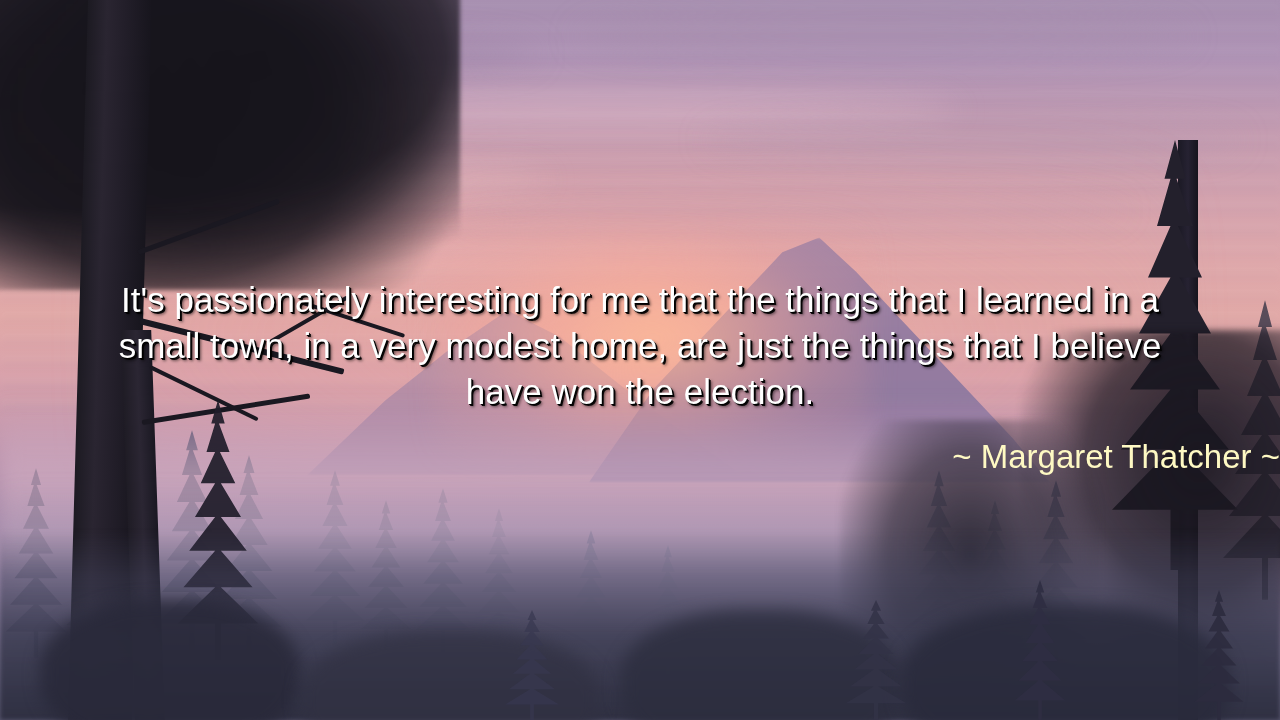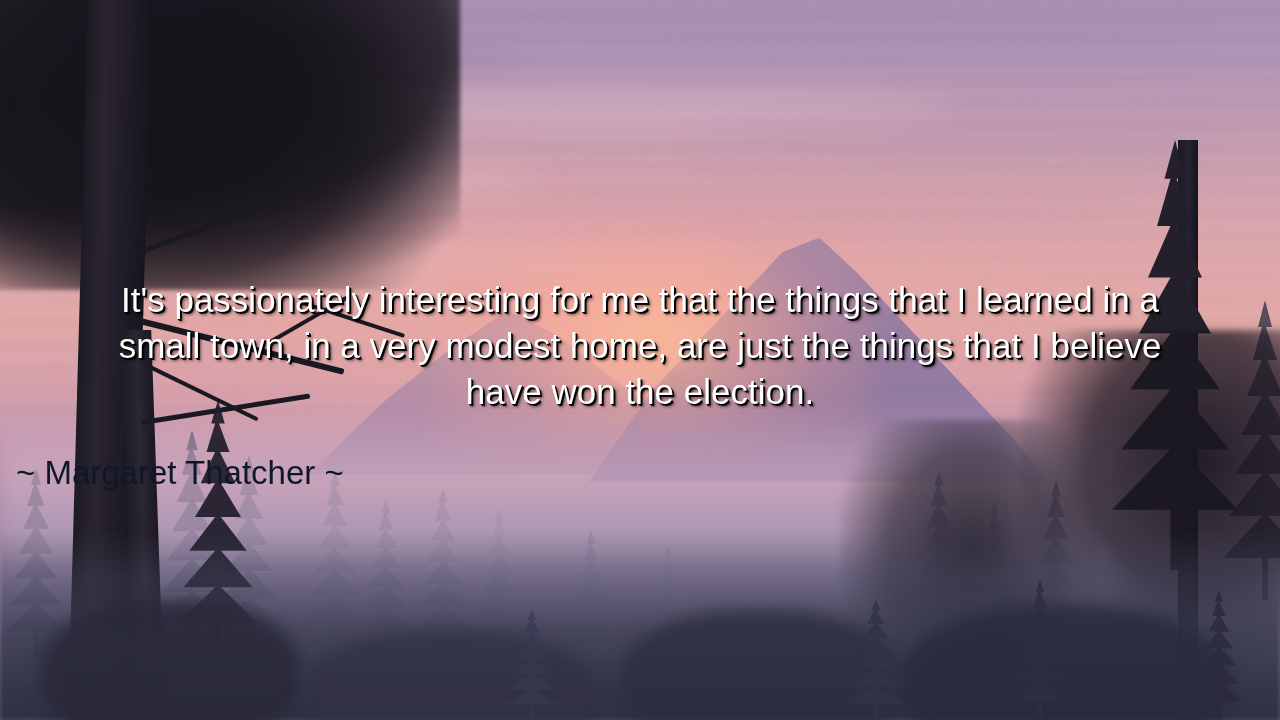--- a/index.html
+++ b/index.html
@@ -293,12 +293,12 @@
     left: 0;
     right: 0;
     top: 437px;
-    text-align: left;
+    text-align: right;
     font-family: "Liberation Sans", sans-serif;
     font-size: 33px;
     line-height: 40px;
-    color: #0f172a;
-    margin: 16px;
+    color: #fef9c3;
+    margin: 0;
     letter-spacing: 0px;
   }
 </style>

